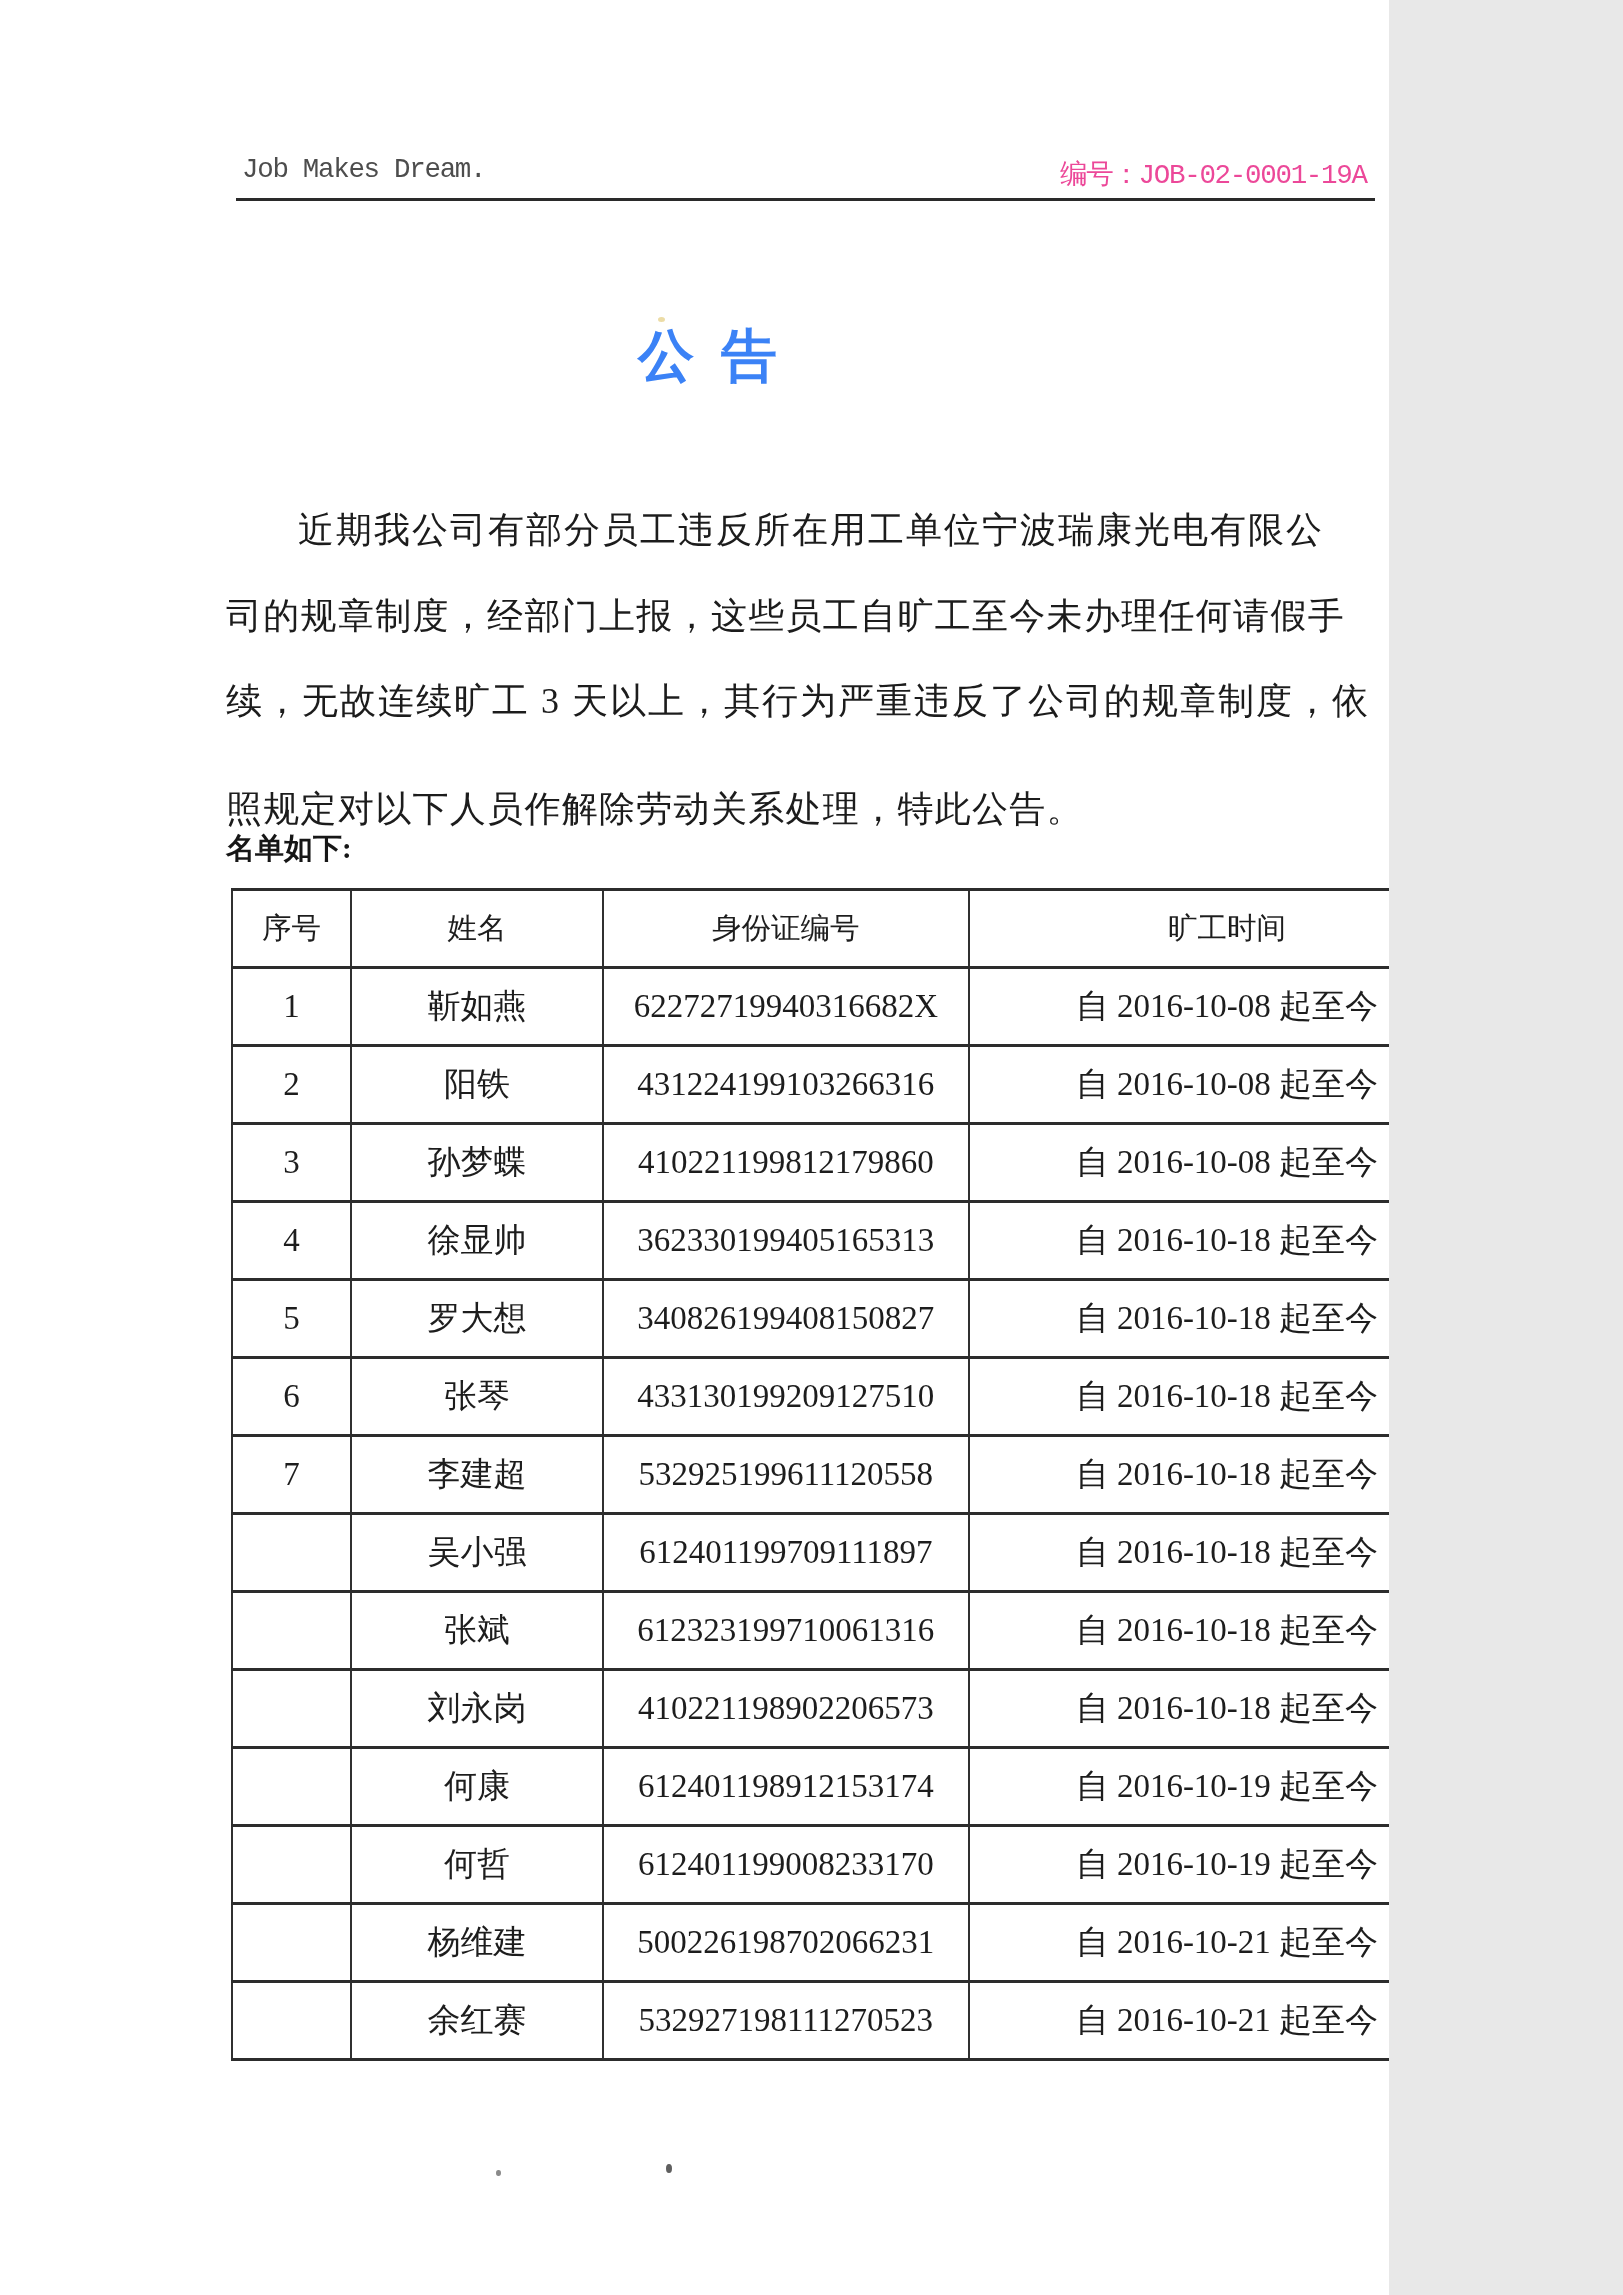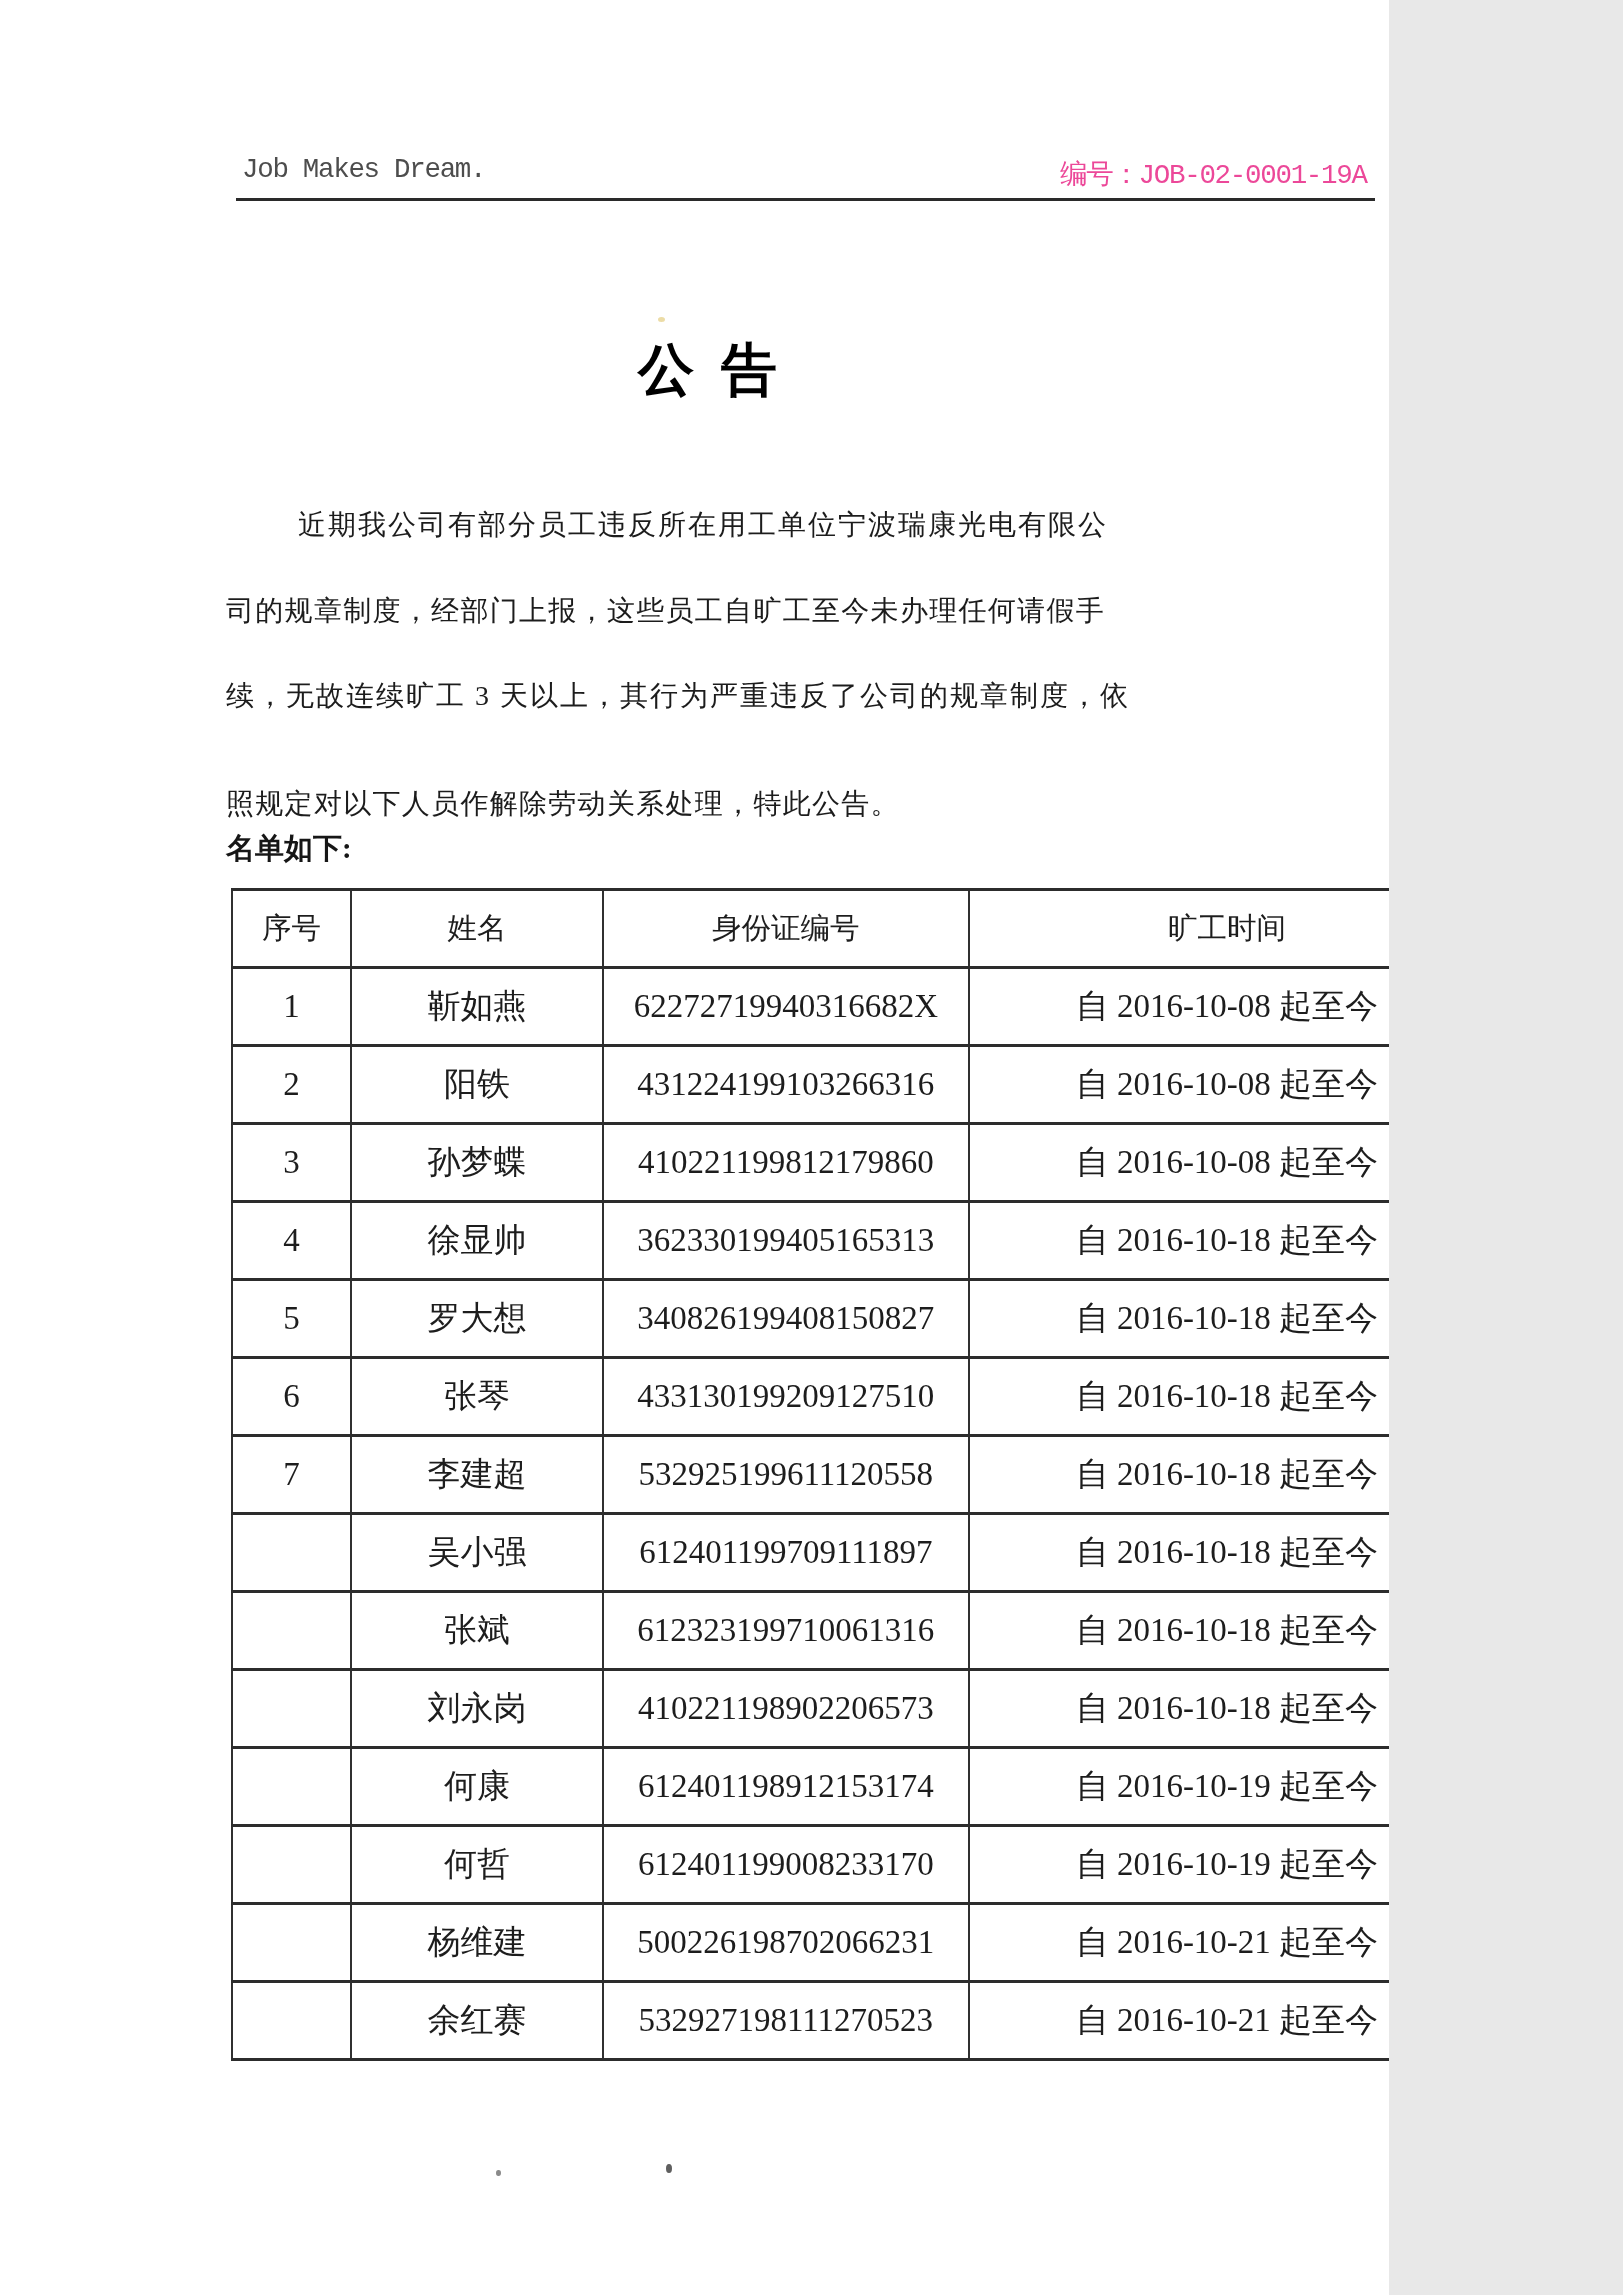--- a/index.html
+++ b/index.html
@@ -30,9 +30,9 @@
   }
   
   .doc-title{
-    position:absolute;left:638px;top:333px;
+    position:absolute;left:638px;top:319px;
     font-size:56px;font-weight:bold;word-spacing:13px;
-    color:#000000;white-space:nowrap;
+    color:#3b82f6;white-space:nowrap;
   }
   
   .body-line{

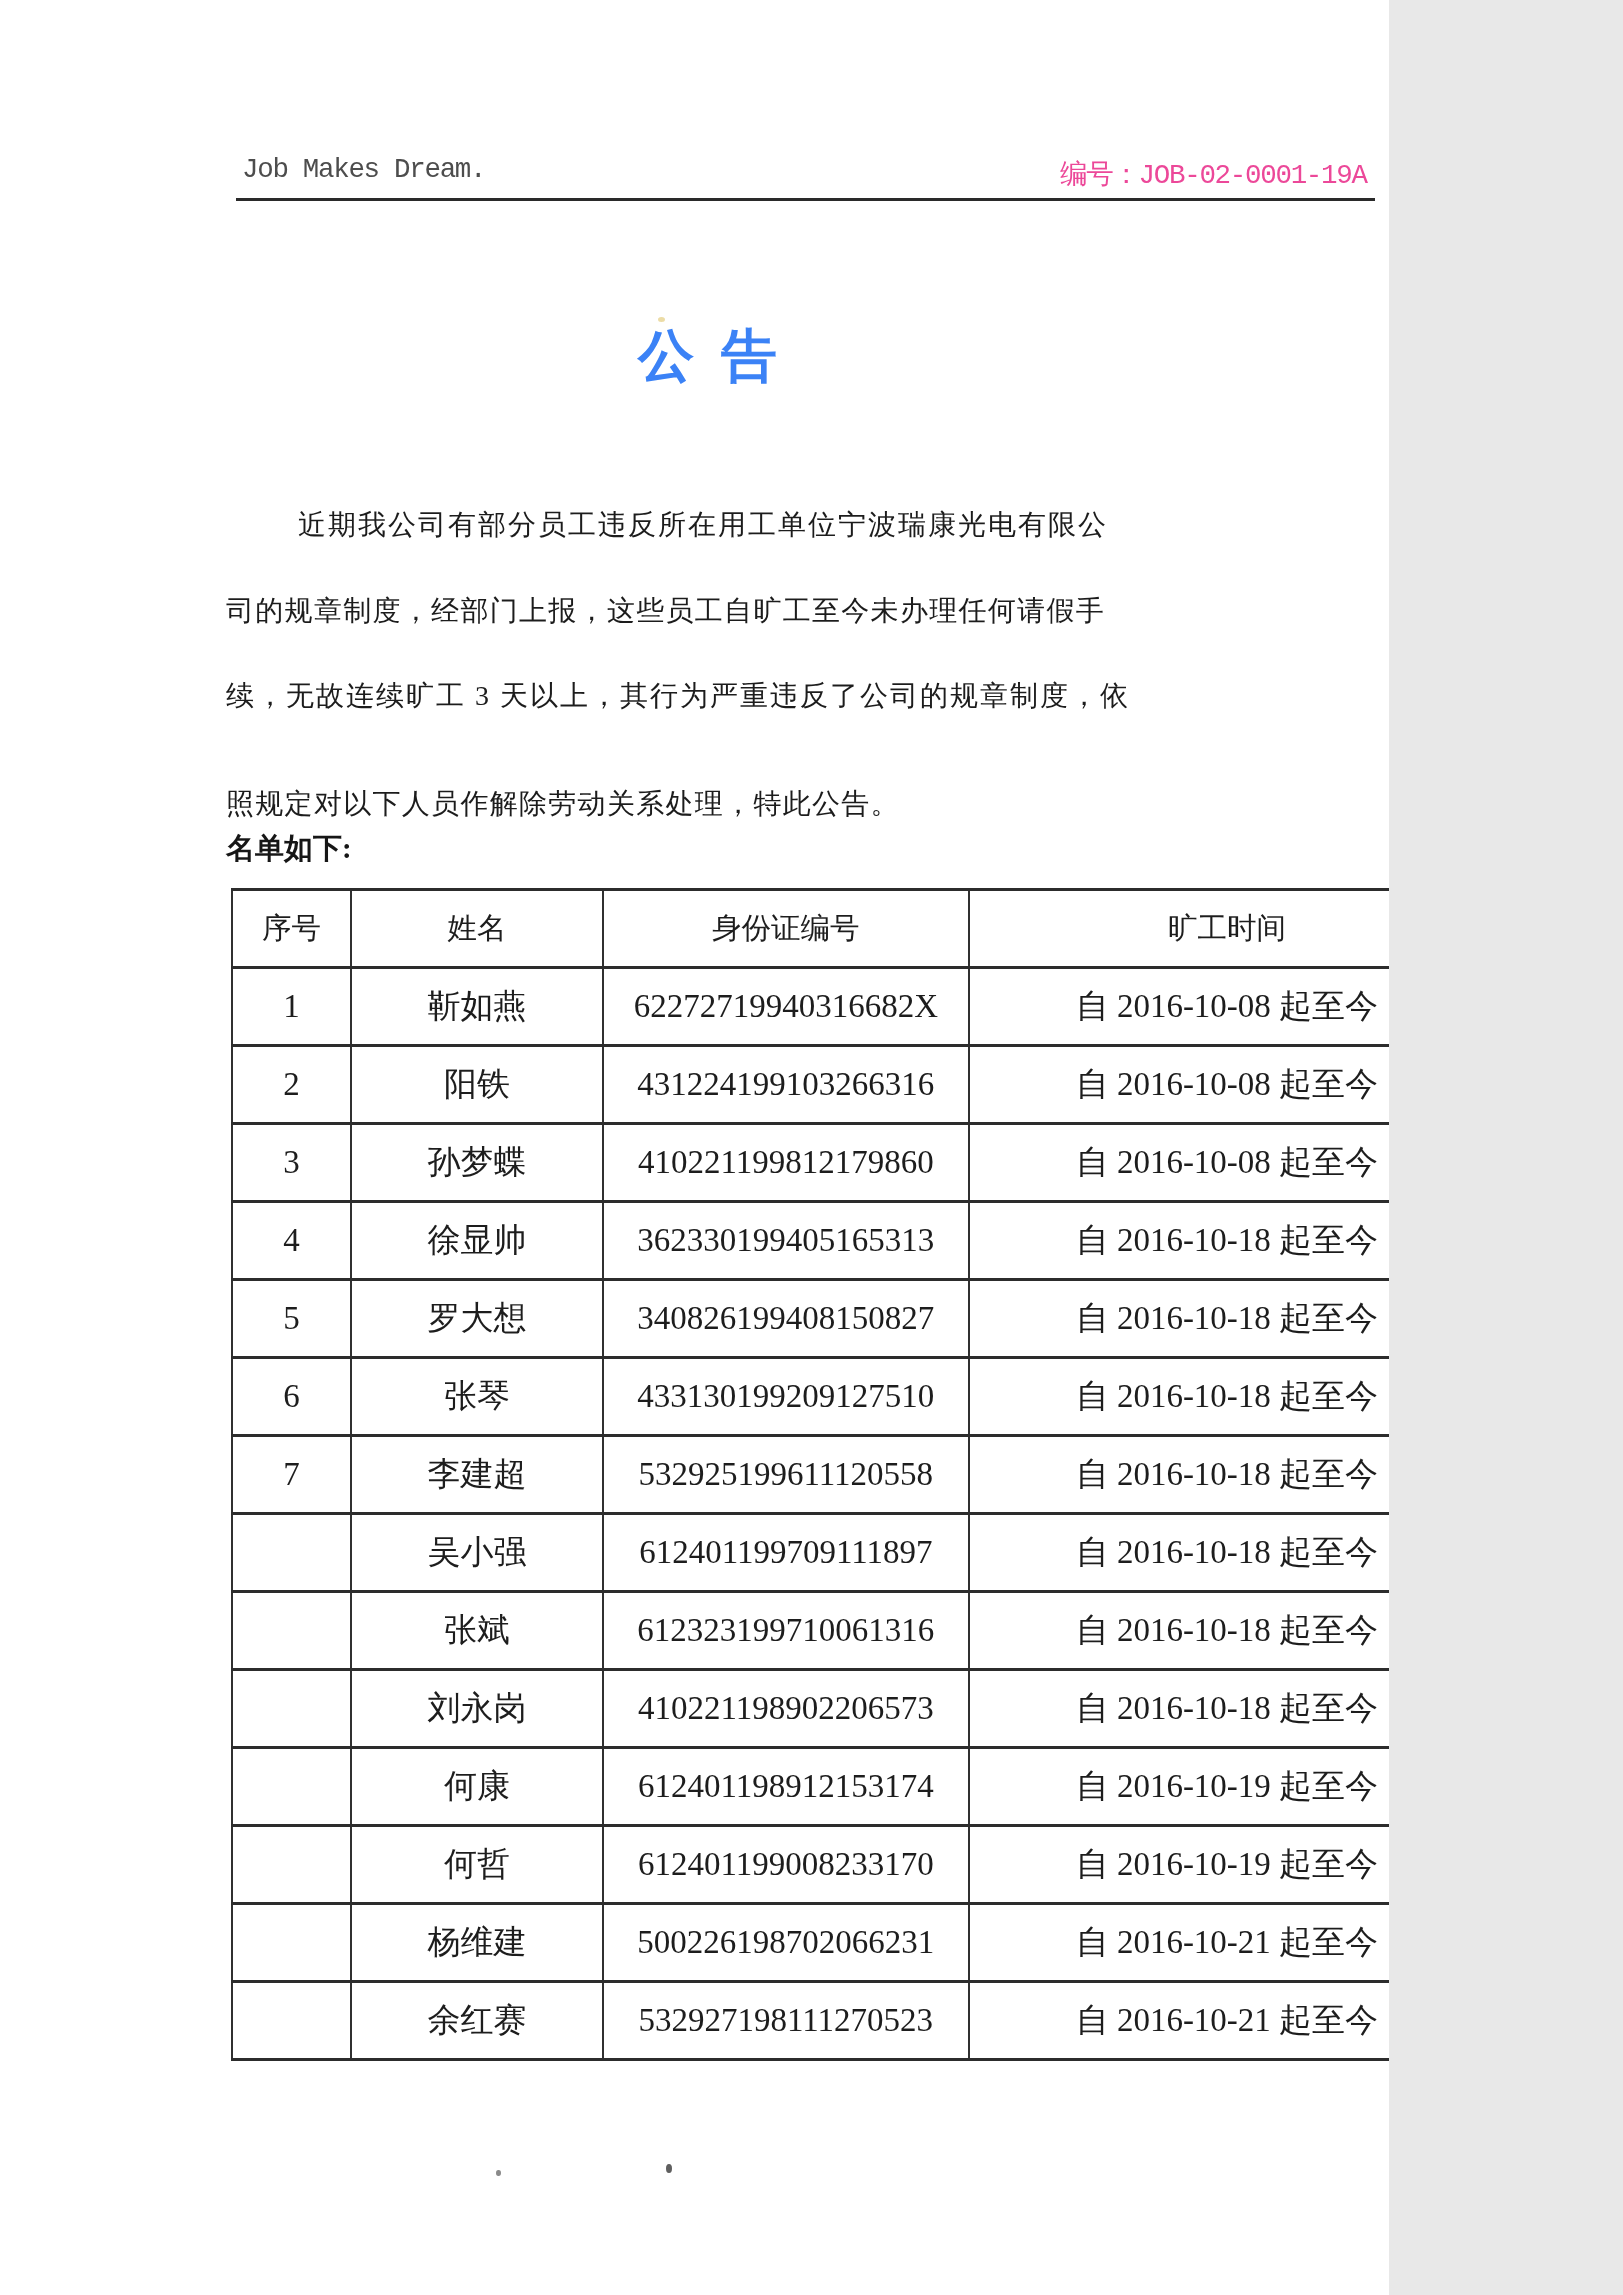--- a/index.html
+++ b/index.html
@@ -37,7 +37,7 @@
   
   .body-line{
     position:absolute;left:226px;height:41px;
-    font-size:28px;color:#1c1c1c;white-space:nowrap;
+    font-size:36px;color:#1c1c1c;white-space:nowrap;
   }
   .bl-0{top:506px;text-indent:72px;letter-spacing:2px;}
   .bl-1{top:592px;letter-spacing:1.3px;}

